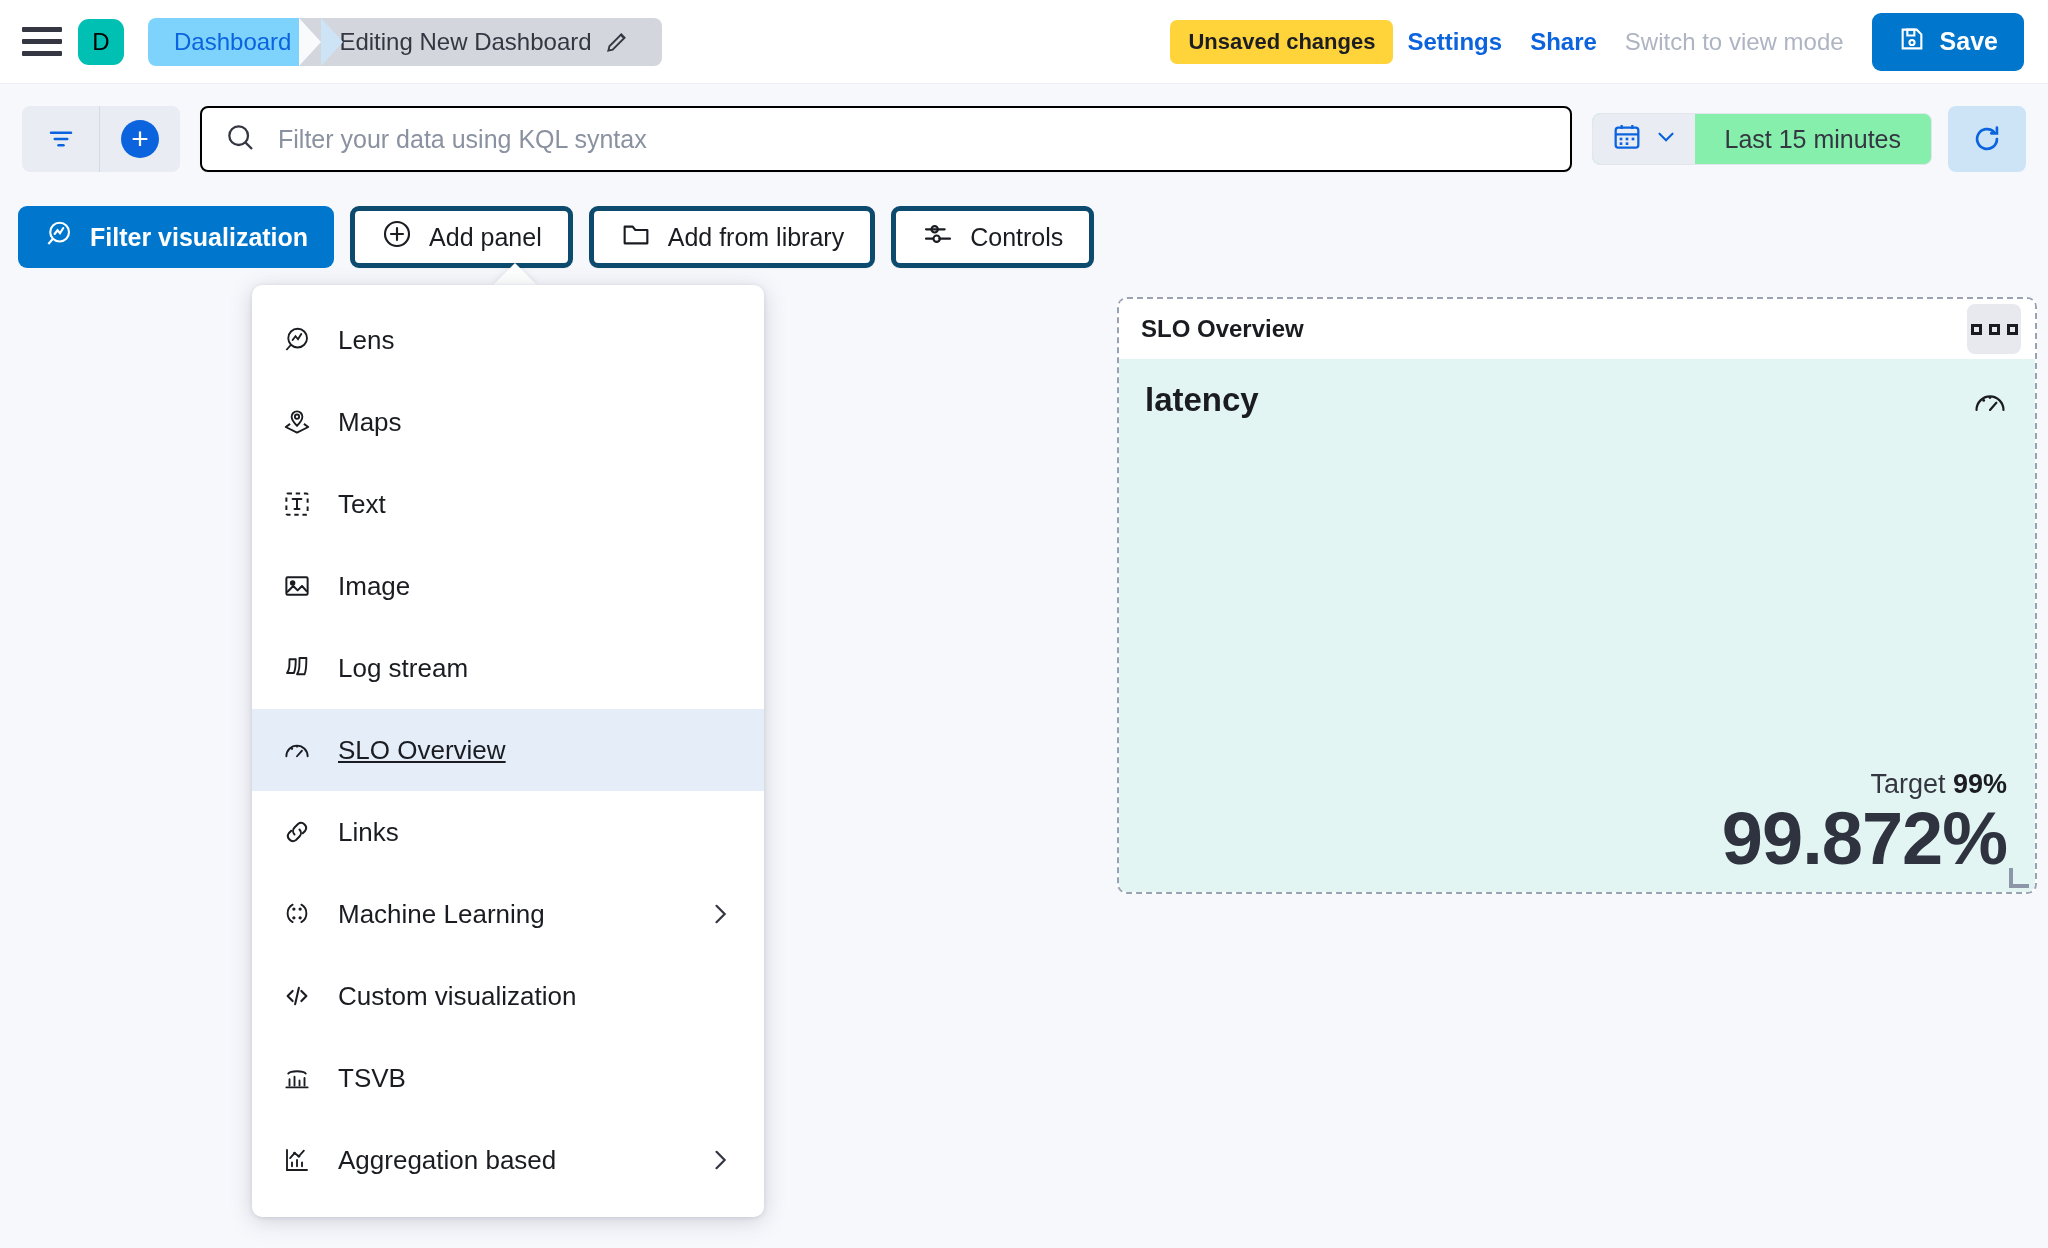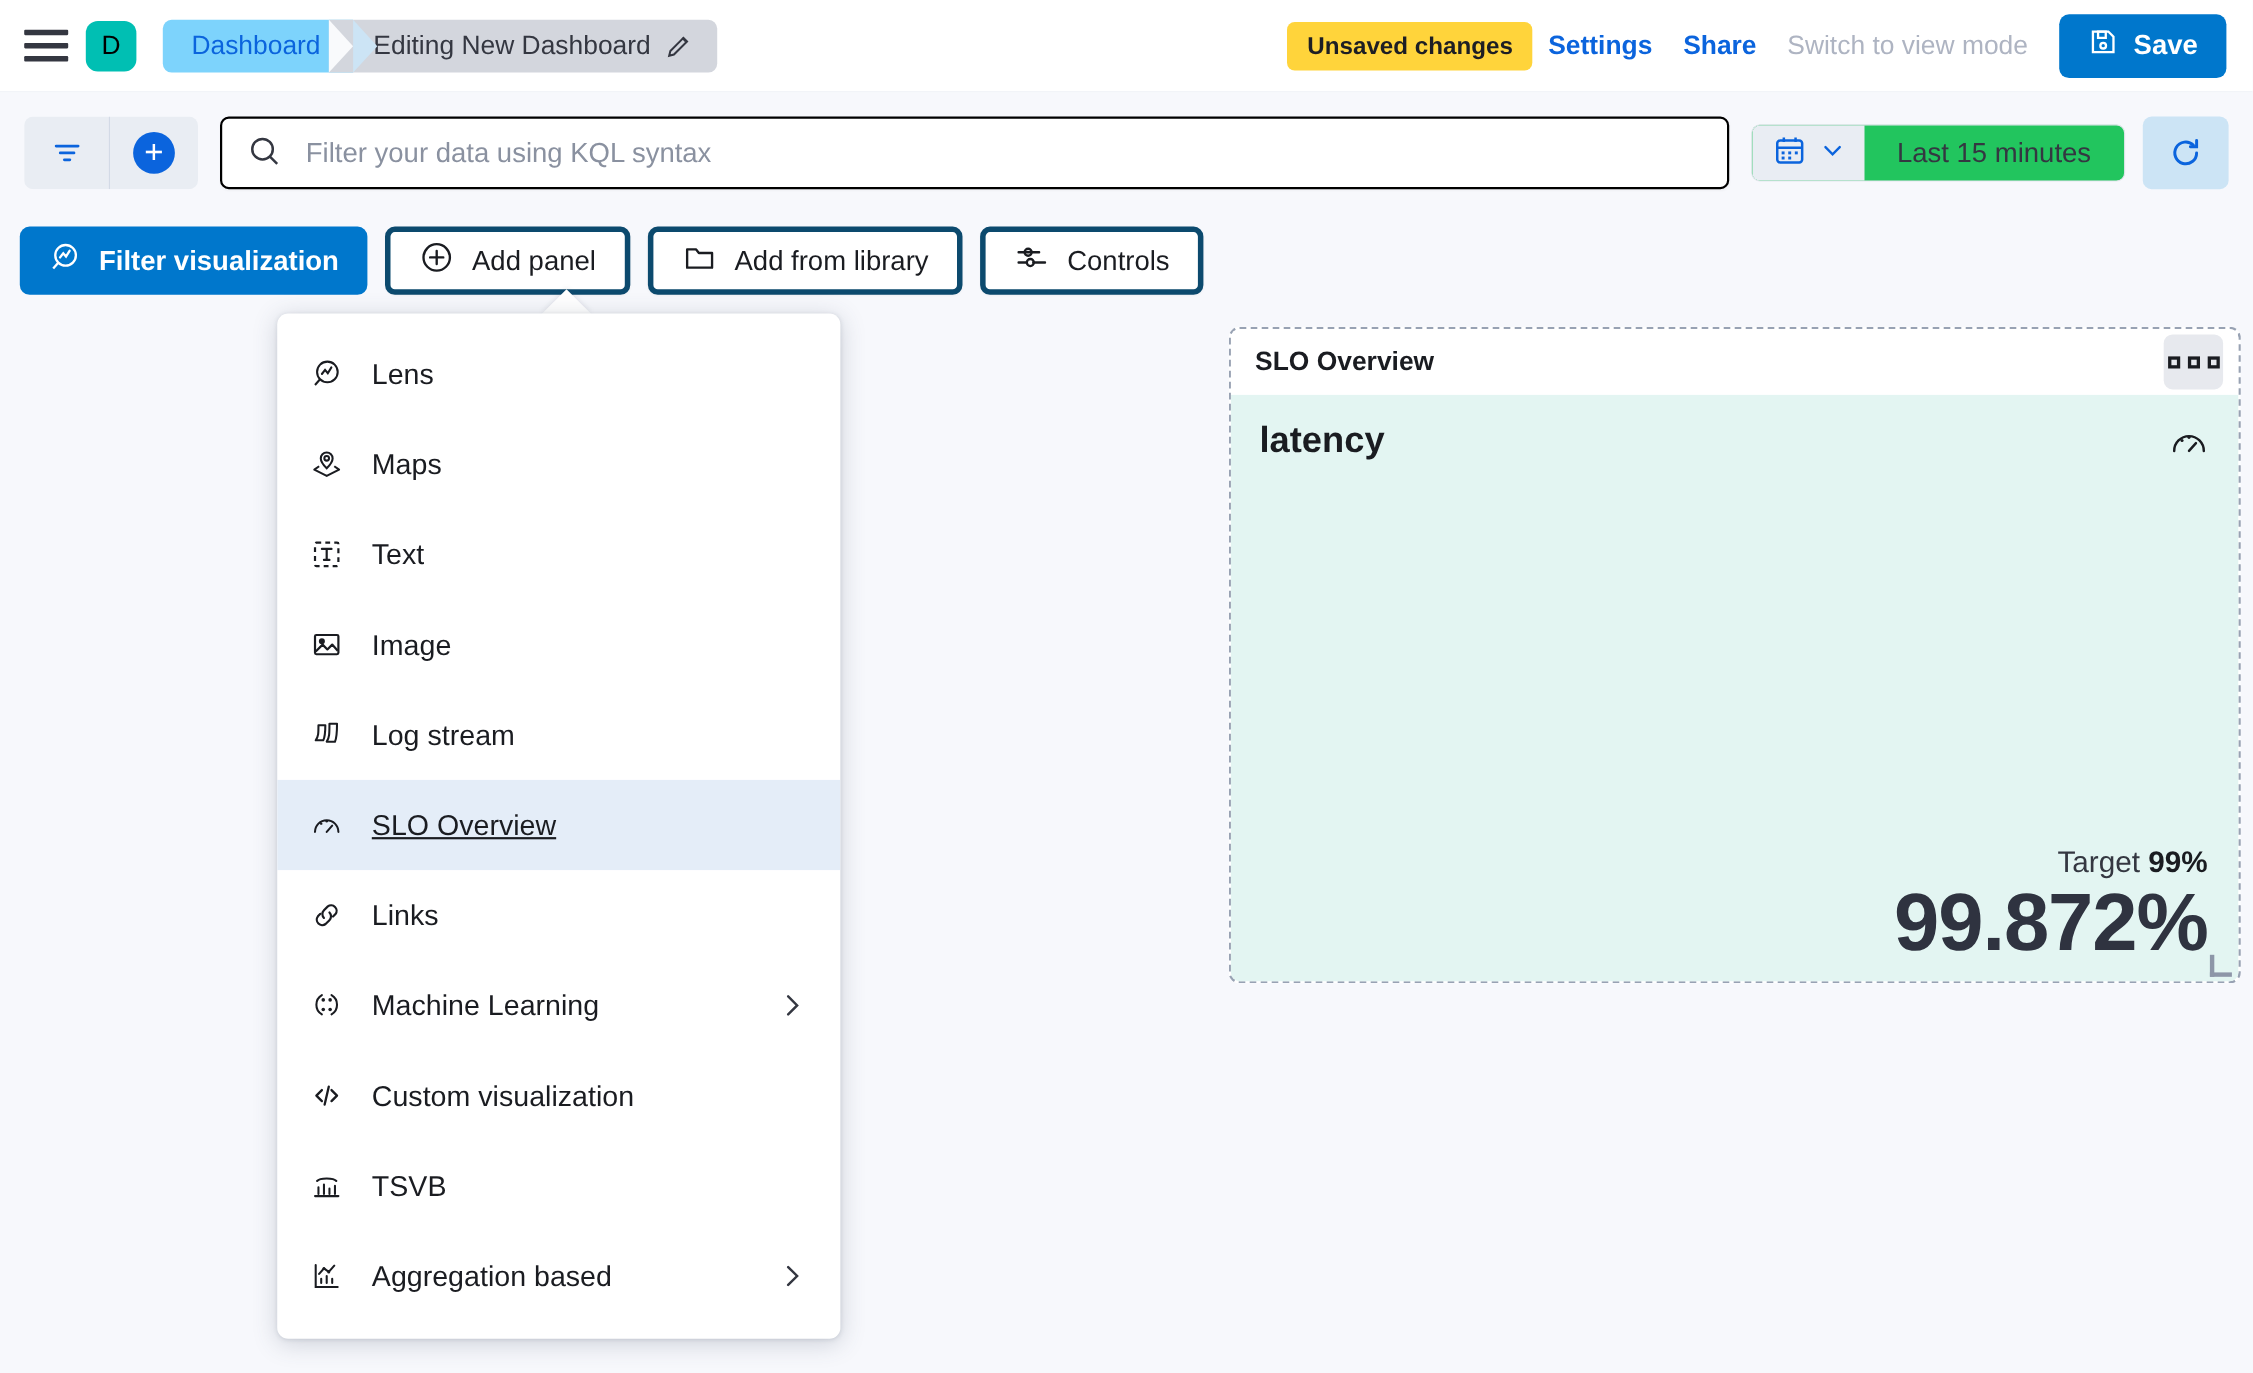--- a/index.html
+++ b/index.html
@@ -50,7 +50,7 @@
   }
   .crumb-last {
     background: #D3D6DD; color: #343741; font-weight: 400;
-    border-radius: 0 8px 8px 0; padding-left: 40px; padding-right: 22px;
+    border-radius: 0 8px 8px 0; padding-left: 40px; padding-right: 32px;
     margin-left: -22px;
   }
   .crumb-last::before {

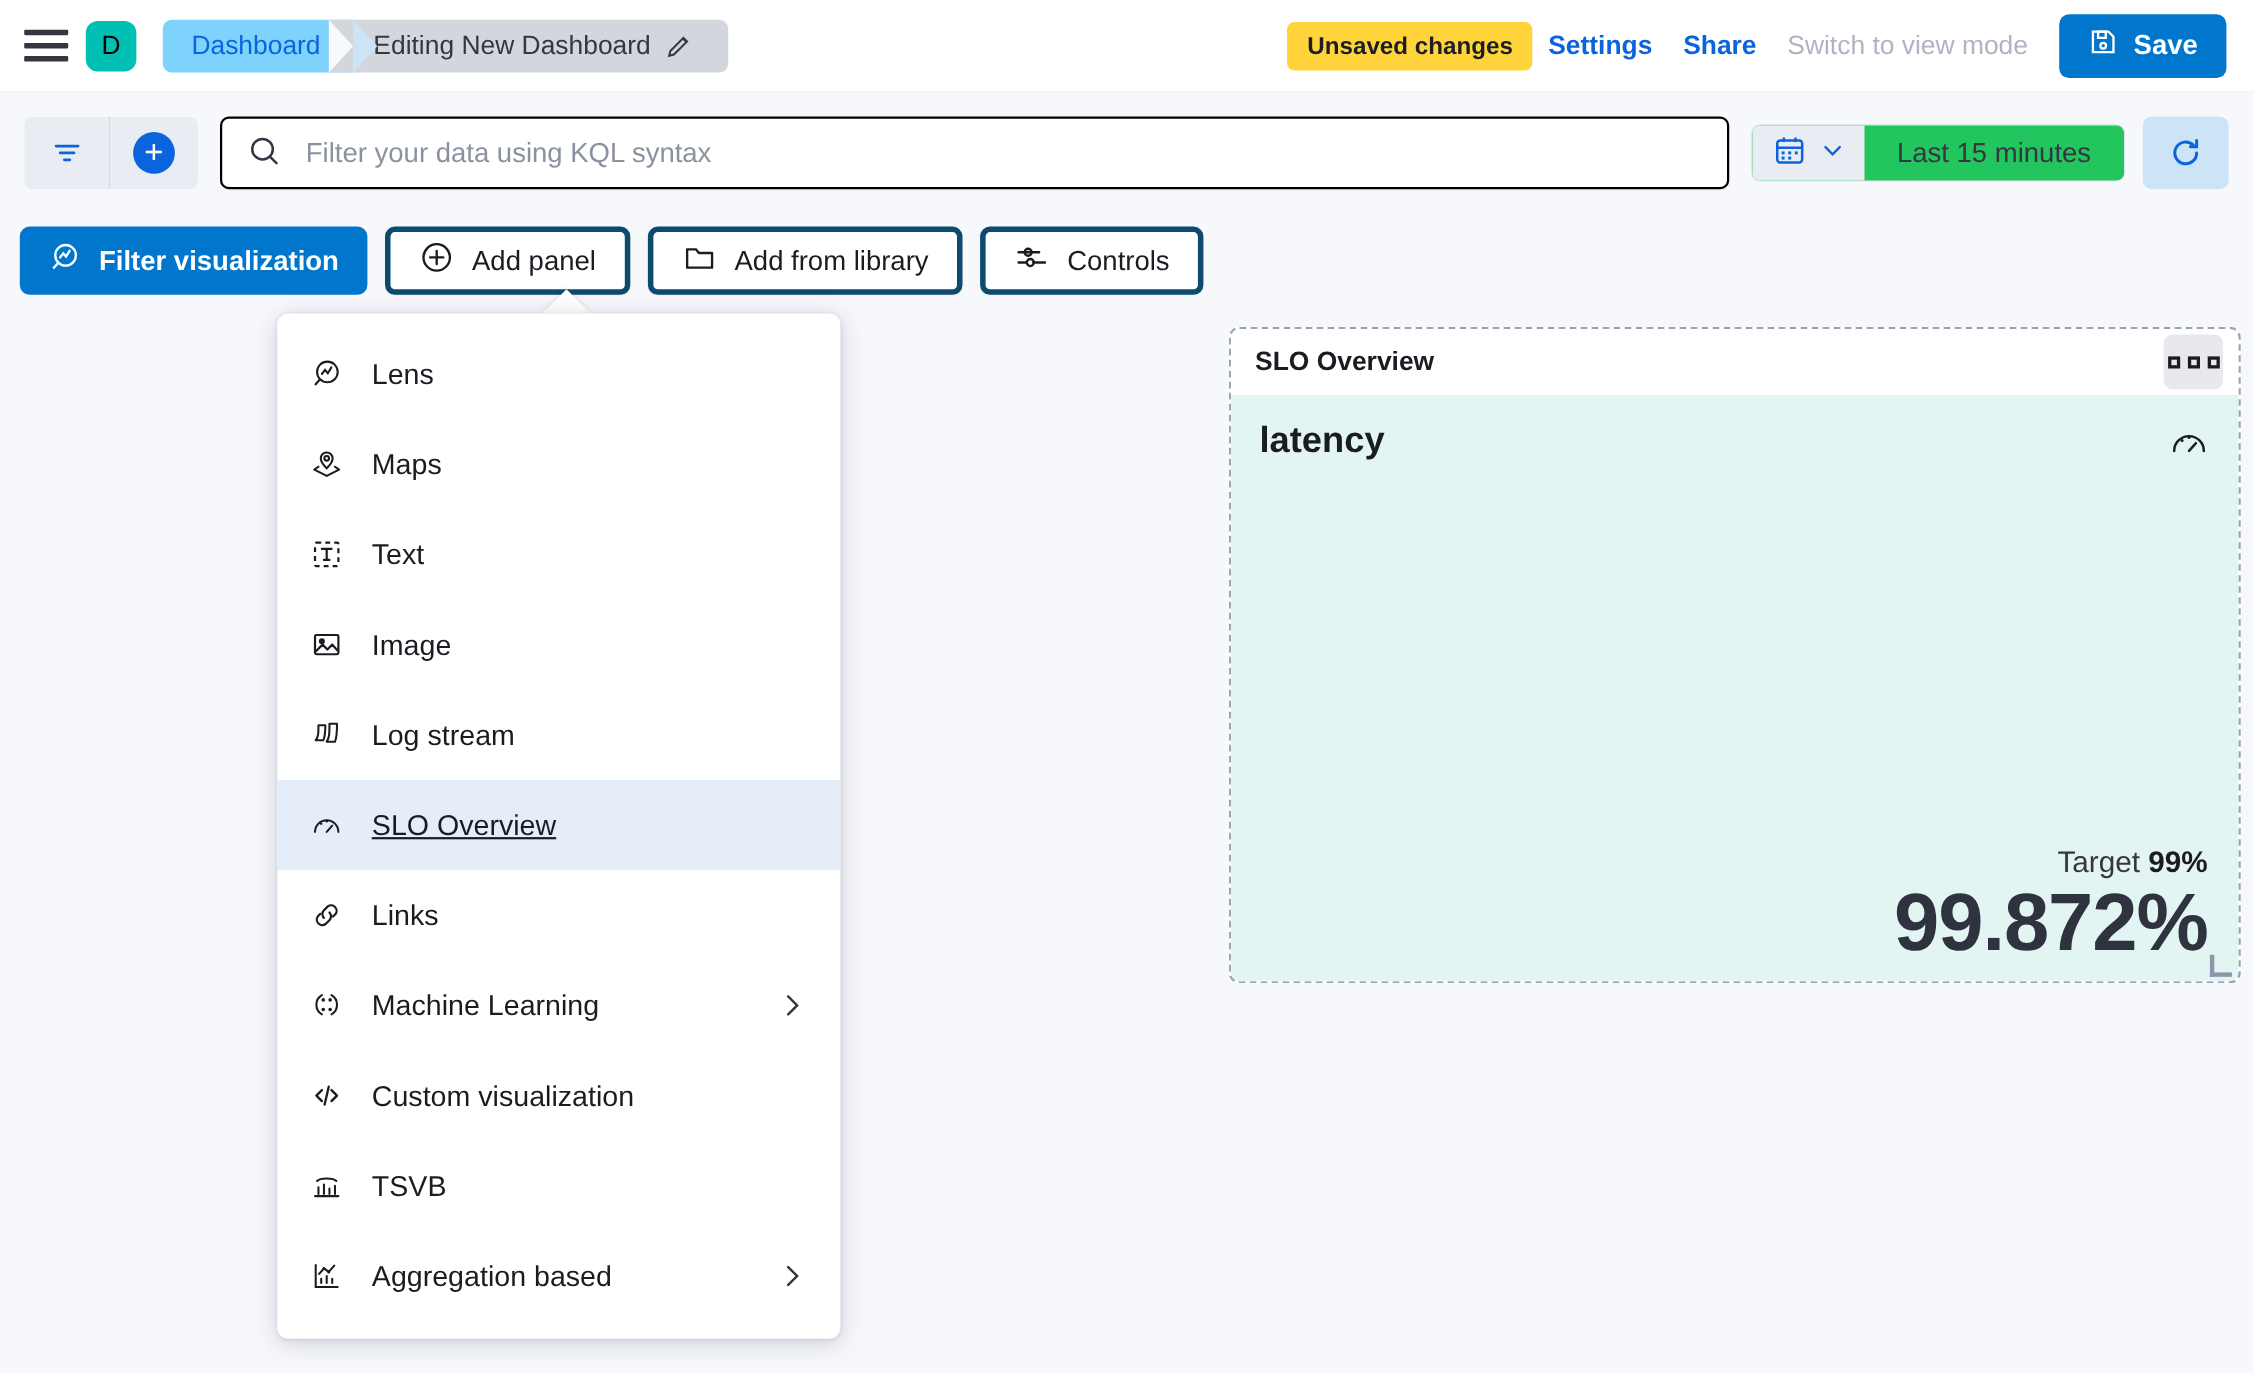--- a/index.html
+++ b/index.html
@@ -114,7 +114,7 @@
   .date-group {
     display: flex; align-items: center; height: 52px;
     border: 1px solid #E3E6ED; border-radius: 8px; overflow: hidden;
-    background: #22c55e;
+    background: #86efac;
     text-align: right;
   }
   .date-icon-box {

